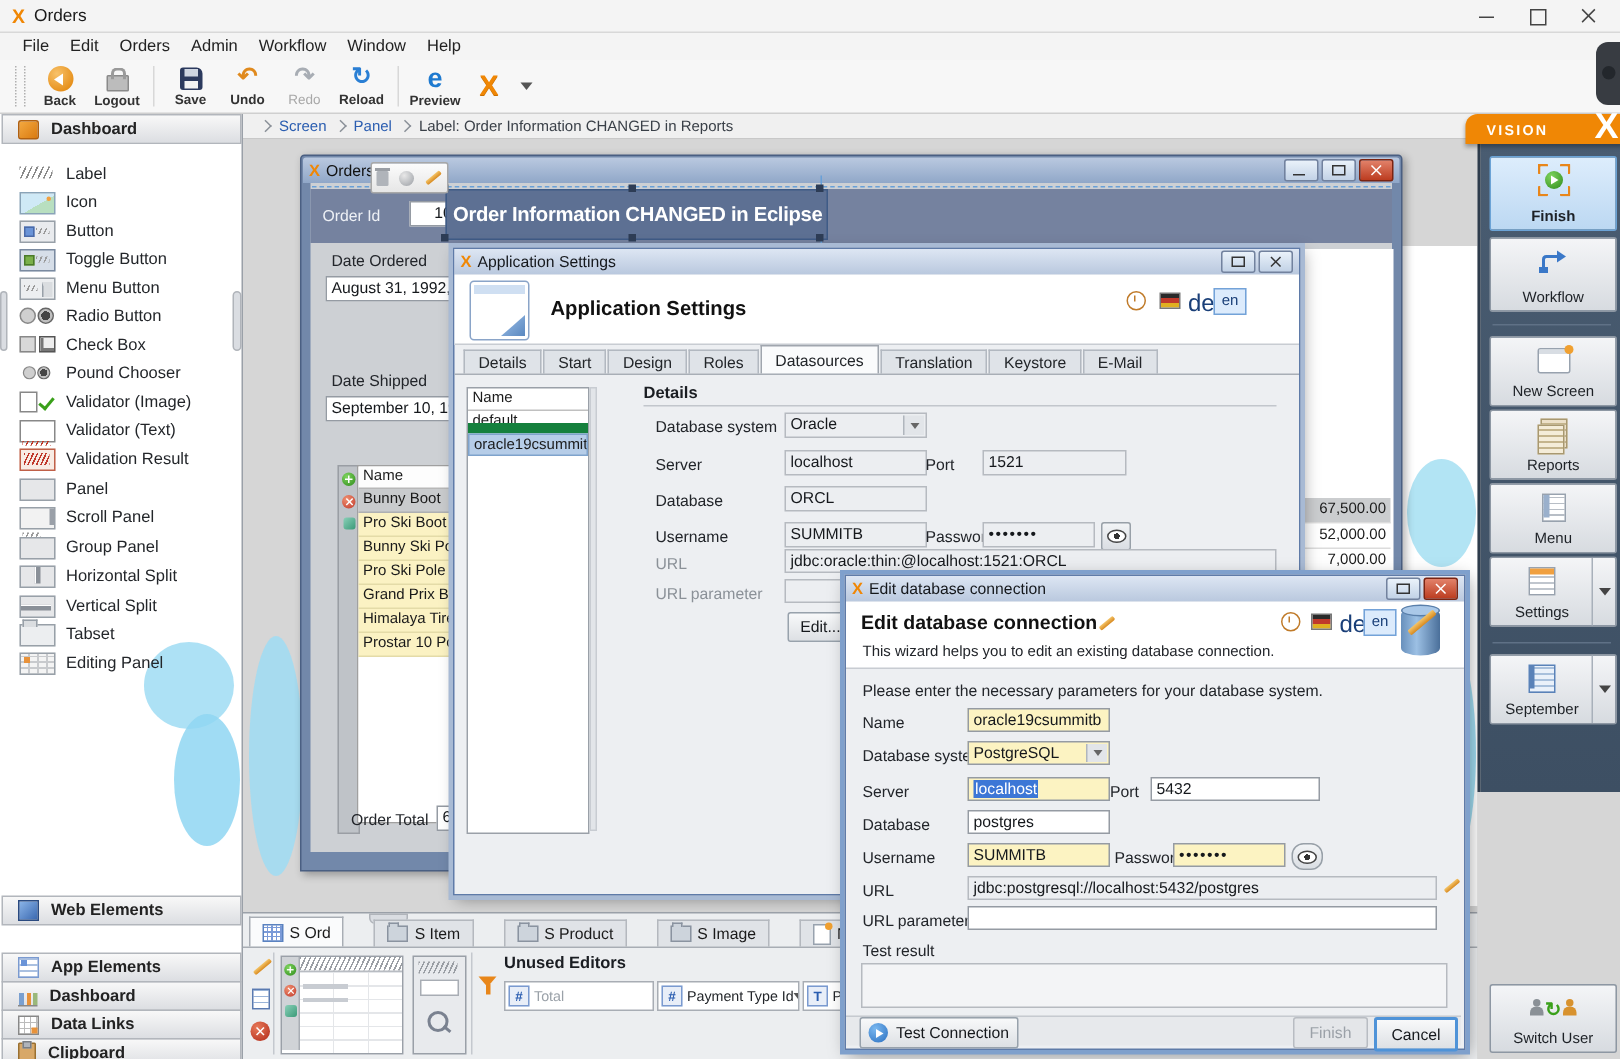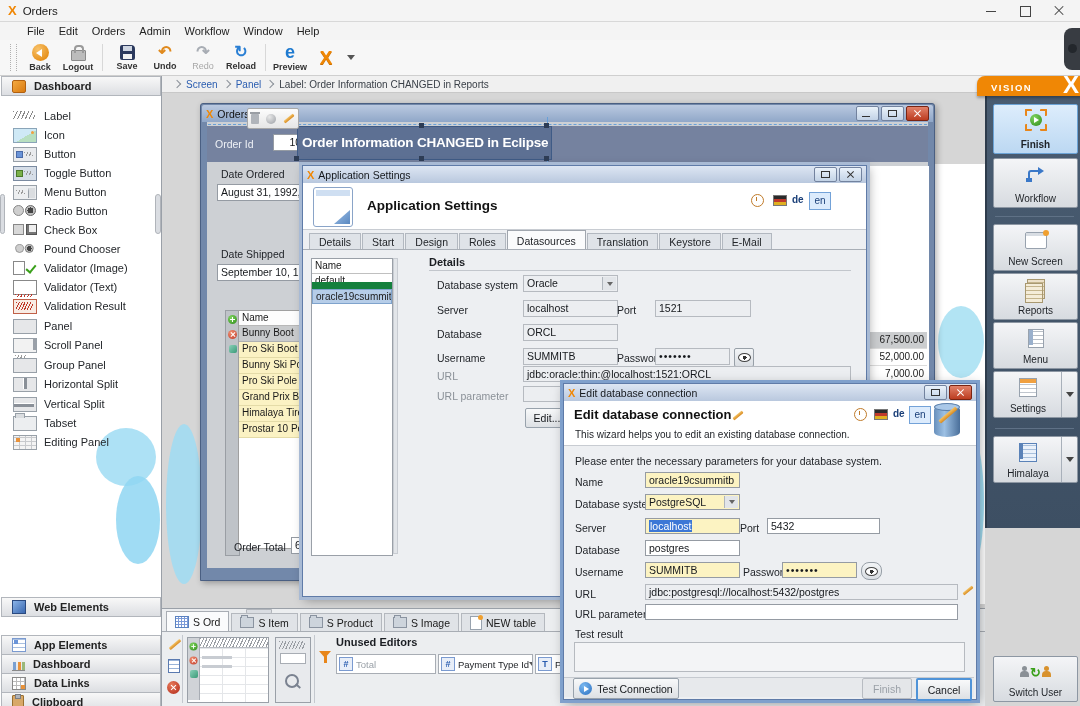--- a/index.html
+++ b/index.html
@@ -14,7 +14,7 @@
 .mwc.max::after{content:'';position:absolute;left:12px;top:6px;width:9px;height:9px;border:1px solid #444}
 .mwc.cls::before,.mwc.cls::after{content:'';position:absolute;left:11px;top:10px;width:12px;height:1px;background:#444}
 .mwc.cls::before{transform:rotate(45deg)}.mwc.cls::after{transform:rotate(-45deg)}
-.menubar{left:0;top:22px;width:1080px;height:18px;background:#f4f4f4;display:flex;align-items:center;padding-left:20px}
+.menubar{left:0;top:22px;width:1080px;height:18px;background:#f4f4f4;display:flex;align-items:center;padding-left:8px}
 .menu-item{padding:0 7px;font-size:11px;color:#222}
 .toolbar{left:0;top:40px;width:1080px;height:36px;background:#f7f7f7;border-bottom:1px solid #cfcfcf;display:flex;align-items:stretch;padding-left:10px}
 .grip{width:5px;margin:4px 4px 4px 0;border-left:1px dotted #b0b0b0;border-right:1px dotted #b0b0b0}

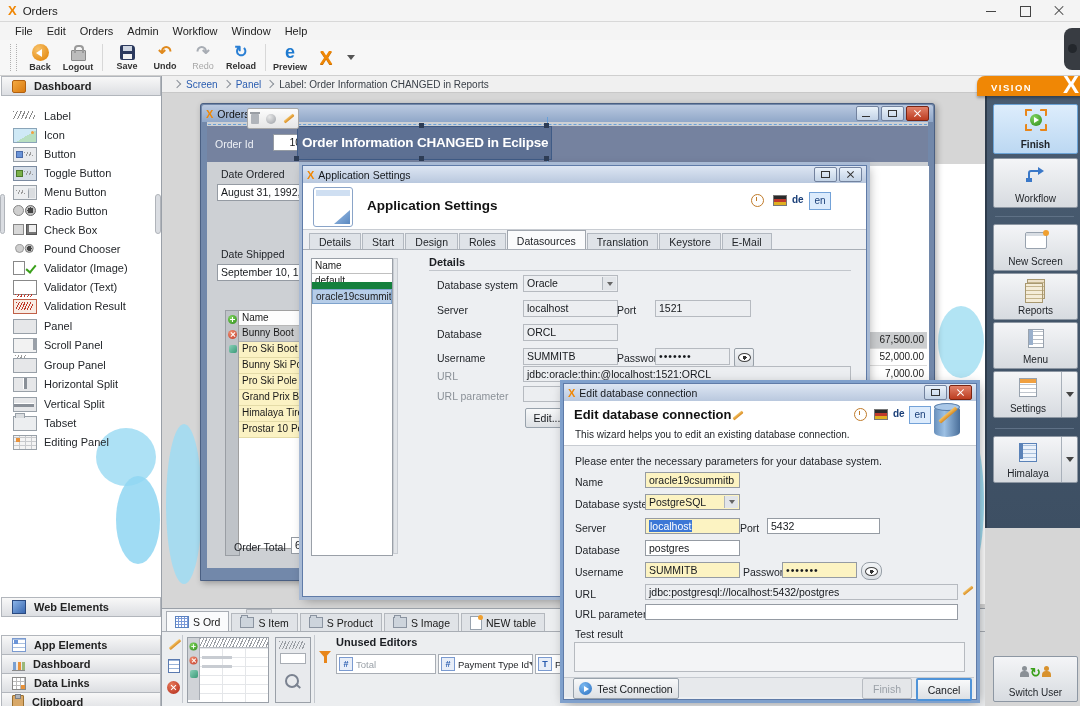--- a/index.html
+++ b/index.html
@@ -147,7 +147,7 @@
 .dhead{position:absolute;left:0;right:0;background:#fff;border-bottom:1px solid #c8ccd2}
 .dh-title{position:absolute;font-weight:bold;font-size:13.5px;color:#111;white-space:nowrap}
 .langbox{position:absolute;height:16px;min-width:16px;background:#dcebfc;border:1px solid #73a2d8;font-size:10px;color:#1a3f78;text-align:center;line-height:16px;padding:0 2px}
-.de{position:absolute;font-size:10px;font-weight:bold;color:#1a3f78}
+.de{position:absolute;font-size:16px;font-weight:normal;color:#1a3f78}
 .ico-clock{position:absolute;width:11px;height:11px;border:1.5px solid #c07b2a;border-radius:50%}
 .ico-clock::after{content:'';position:absolute;left:3.5px;top:1.5px;width:1.5px;height:4px;background:#c07b2a}
 .ico-flag{position:absolute;width:12px;height:9px;background:linear-gradient(#2a2a2a 33%,#c0392b 33% 66%,#e0b020 66%);border:1px solid #777}

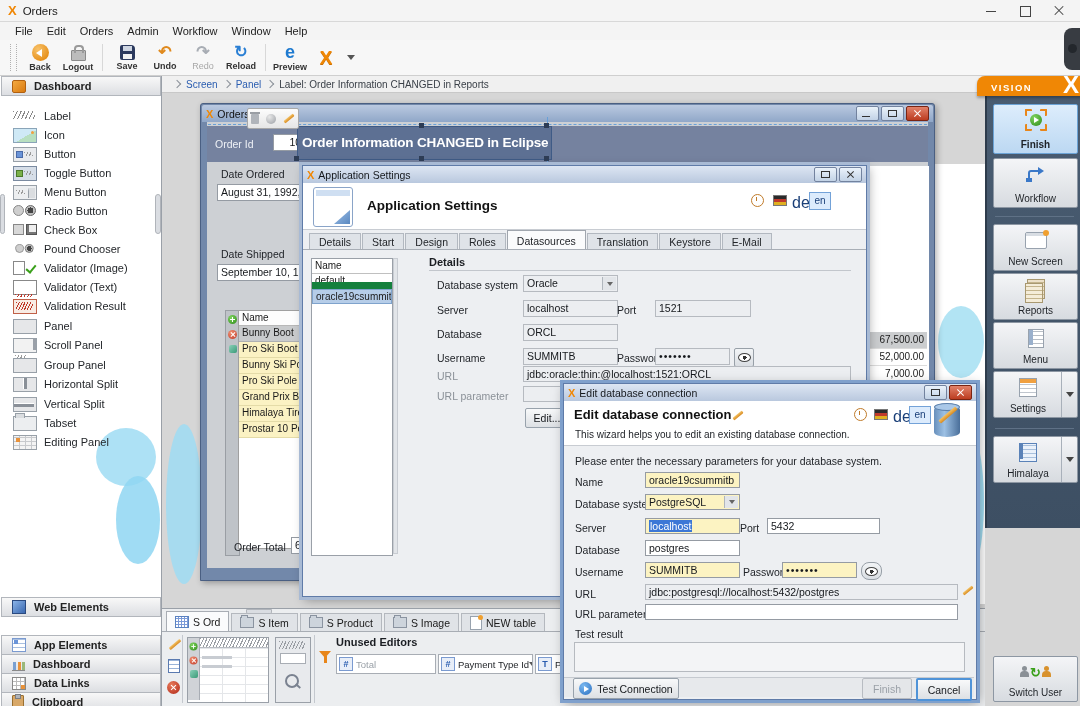--- a/index.html
+++ b/index.html
@@ -713,7 +713,7 @@
     <div class="vico" style="right:15px">
         <span class="ic-docs"></span>
       </div>
-    <div class="vlab" style="right:15px">Himalaya</div>
+    <div class="vlab" style="right:15px">September</div>
     <div class="ddzone"></div>
   </div>
   <div class="vbtn" style="top:580px;height:44px">

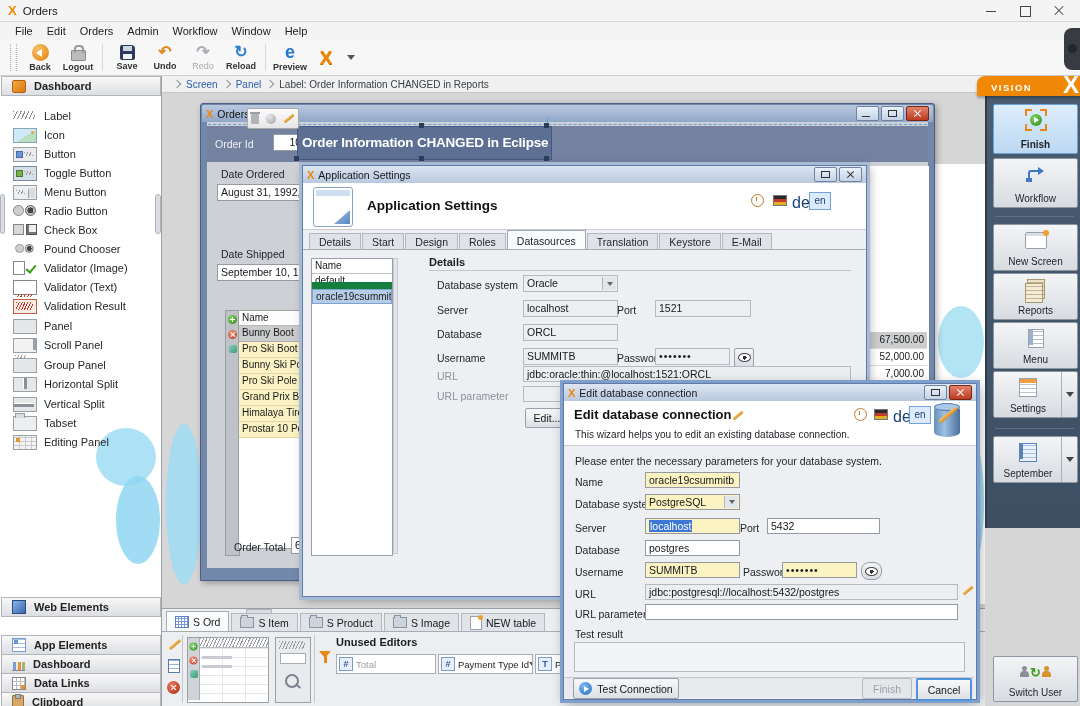--- a/index.html
+++ b/index.html
@@ -178,7 +178,7 @@
 .sel-text{background:#3c77d6;color:#fff;padding:0 1px}
 
 .bpanel{left:0;top:532px;width:823px;height:98px;background:#eceef0;border-top:1px solid #9aa0a8}
-.btab{display:flex;align-items:center;gap:4px;background:#e0e3e7;border:1px solid #b4b8be;border-bottom:none;padding:7px 8px;font-size:10.5px;height:18px;box-sizing:border-box;margin-right:2px}
+.btab{display:flex;align-items:center;gap:4px;background:#e0e3e7;border:1px solid #b4b8be;border-bottom:none;padding:7px 8px;font-size:10.5px;height:18px;box-sizing:border-box;margin-right:20px}
 .btab.active{background:#fafbfc;height:20px;border-color:#a8adb4}
 .ico-grid{width:12px;height:10px;border:1px solid #5a82c0;background:#fff;background-image:repeating-linear-gradient(0deg,transparent 0 2px,#7a9ad8 2px 3px),repeating-linear-gradient(90deg,transparent 0 2px,#7a9ad8 2px 3px)}
 .ico-folder{width:12px;height:9px;background:#cdd4dc;border:1px solid #8a93a0;position:relative}

